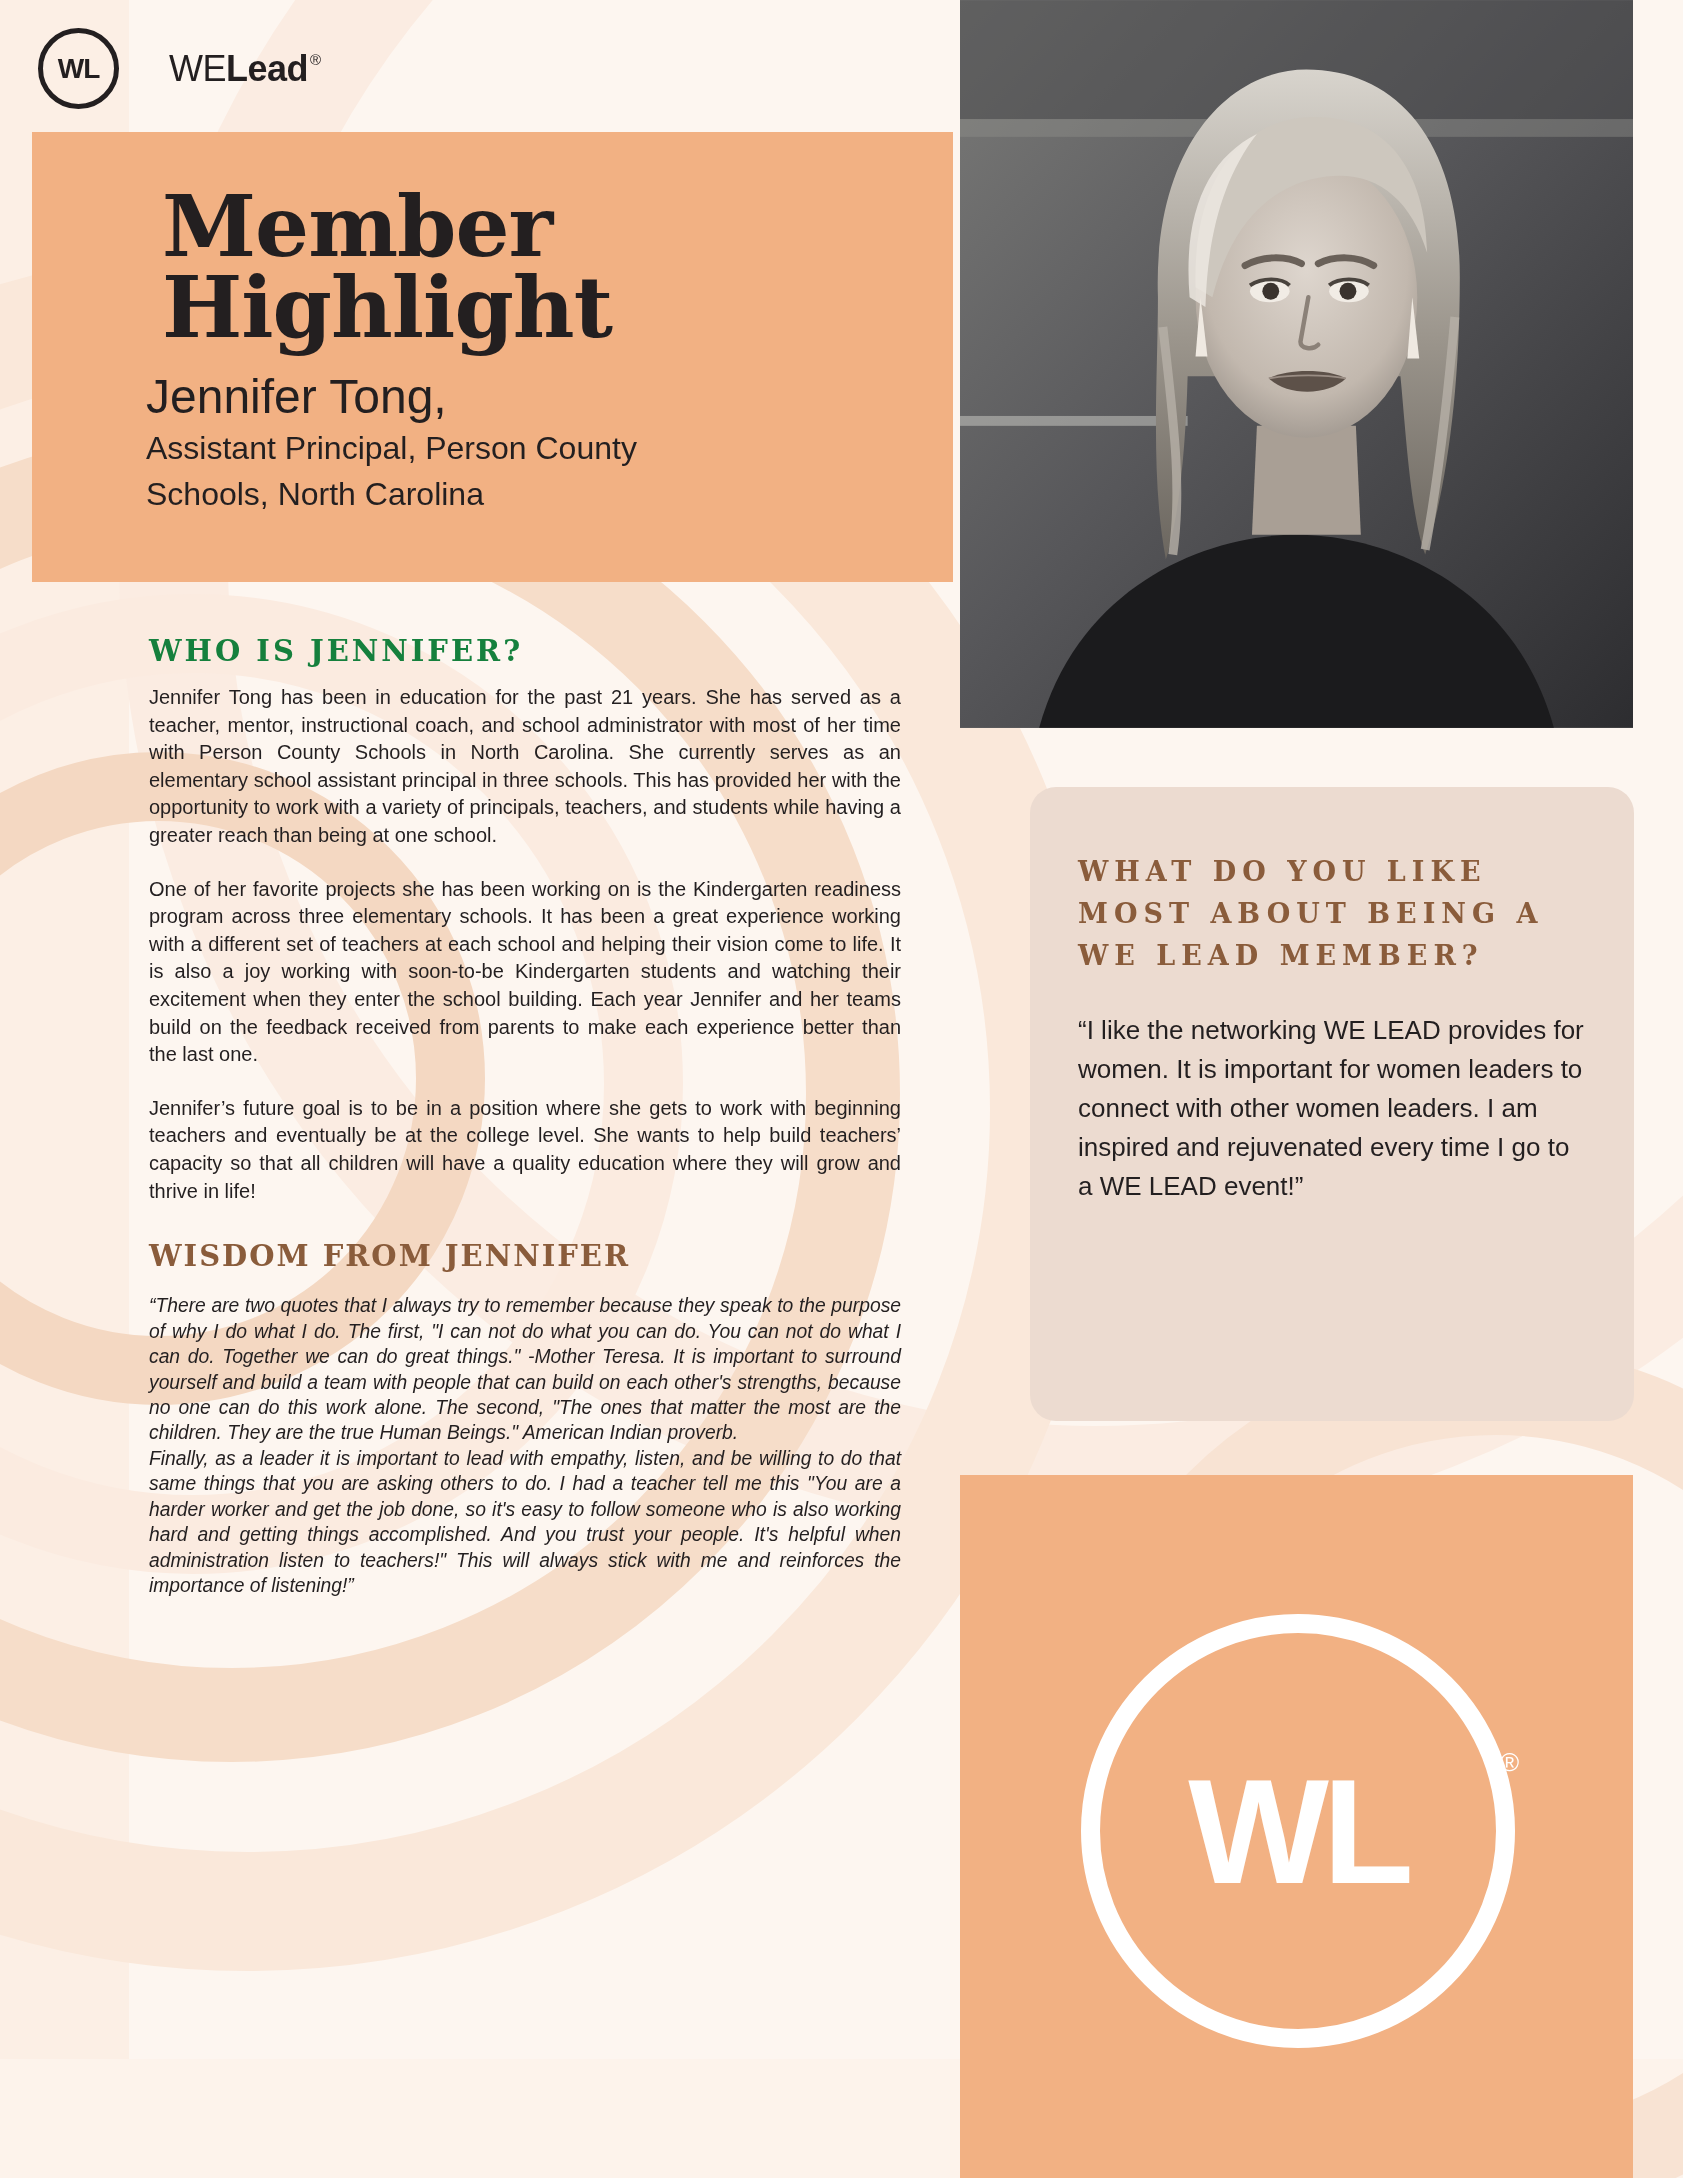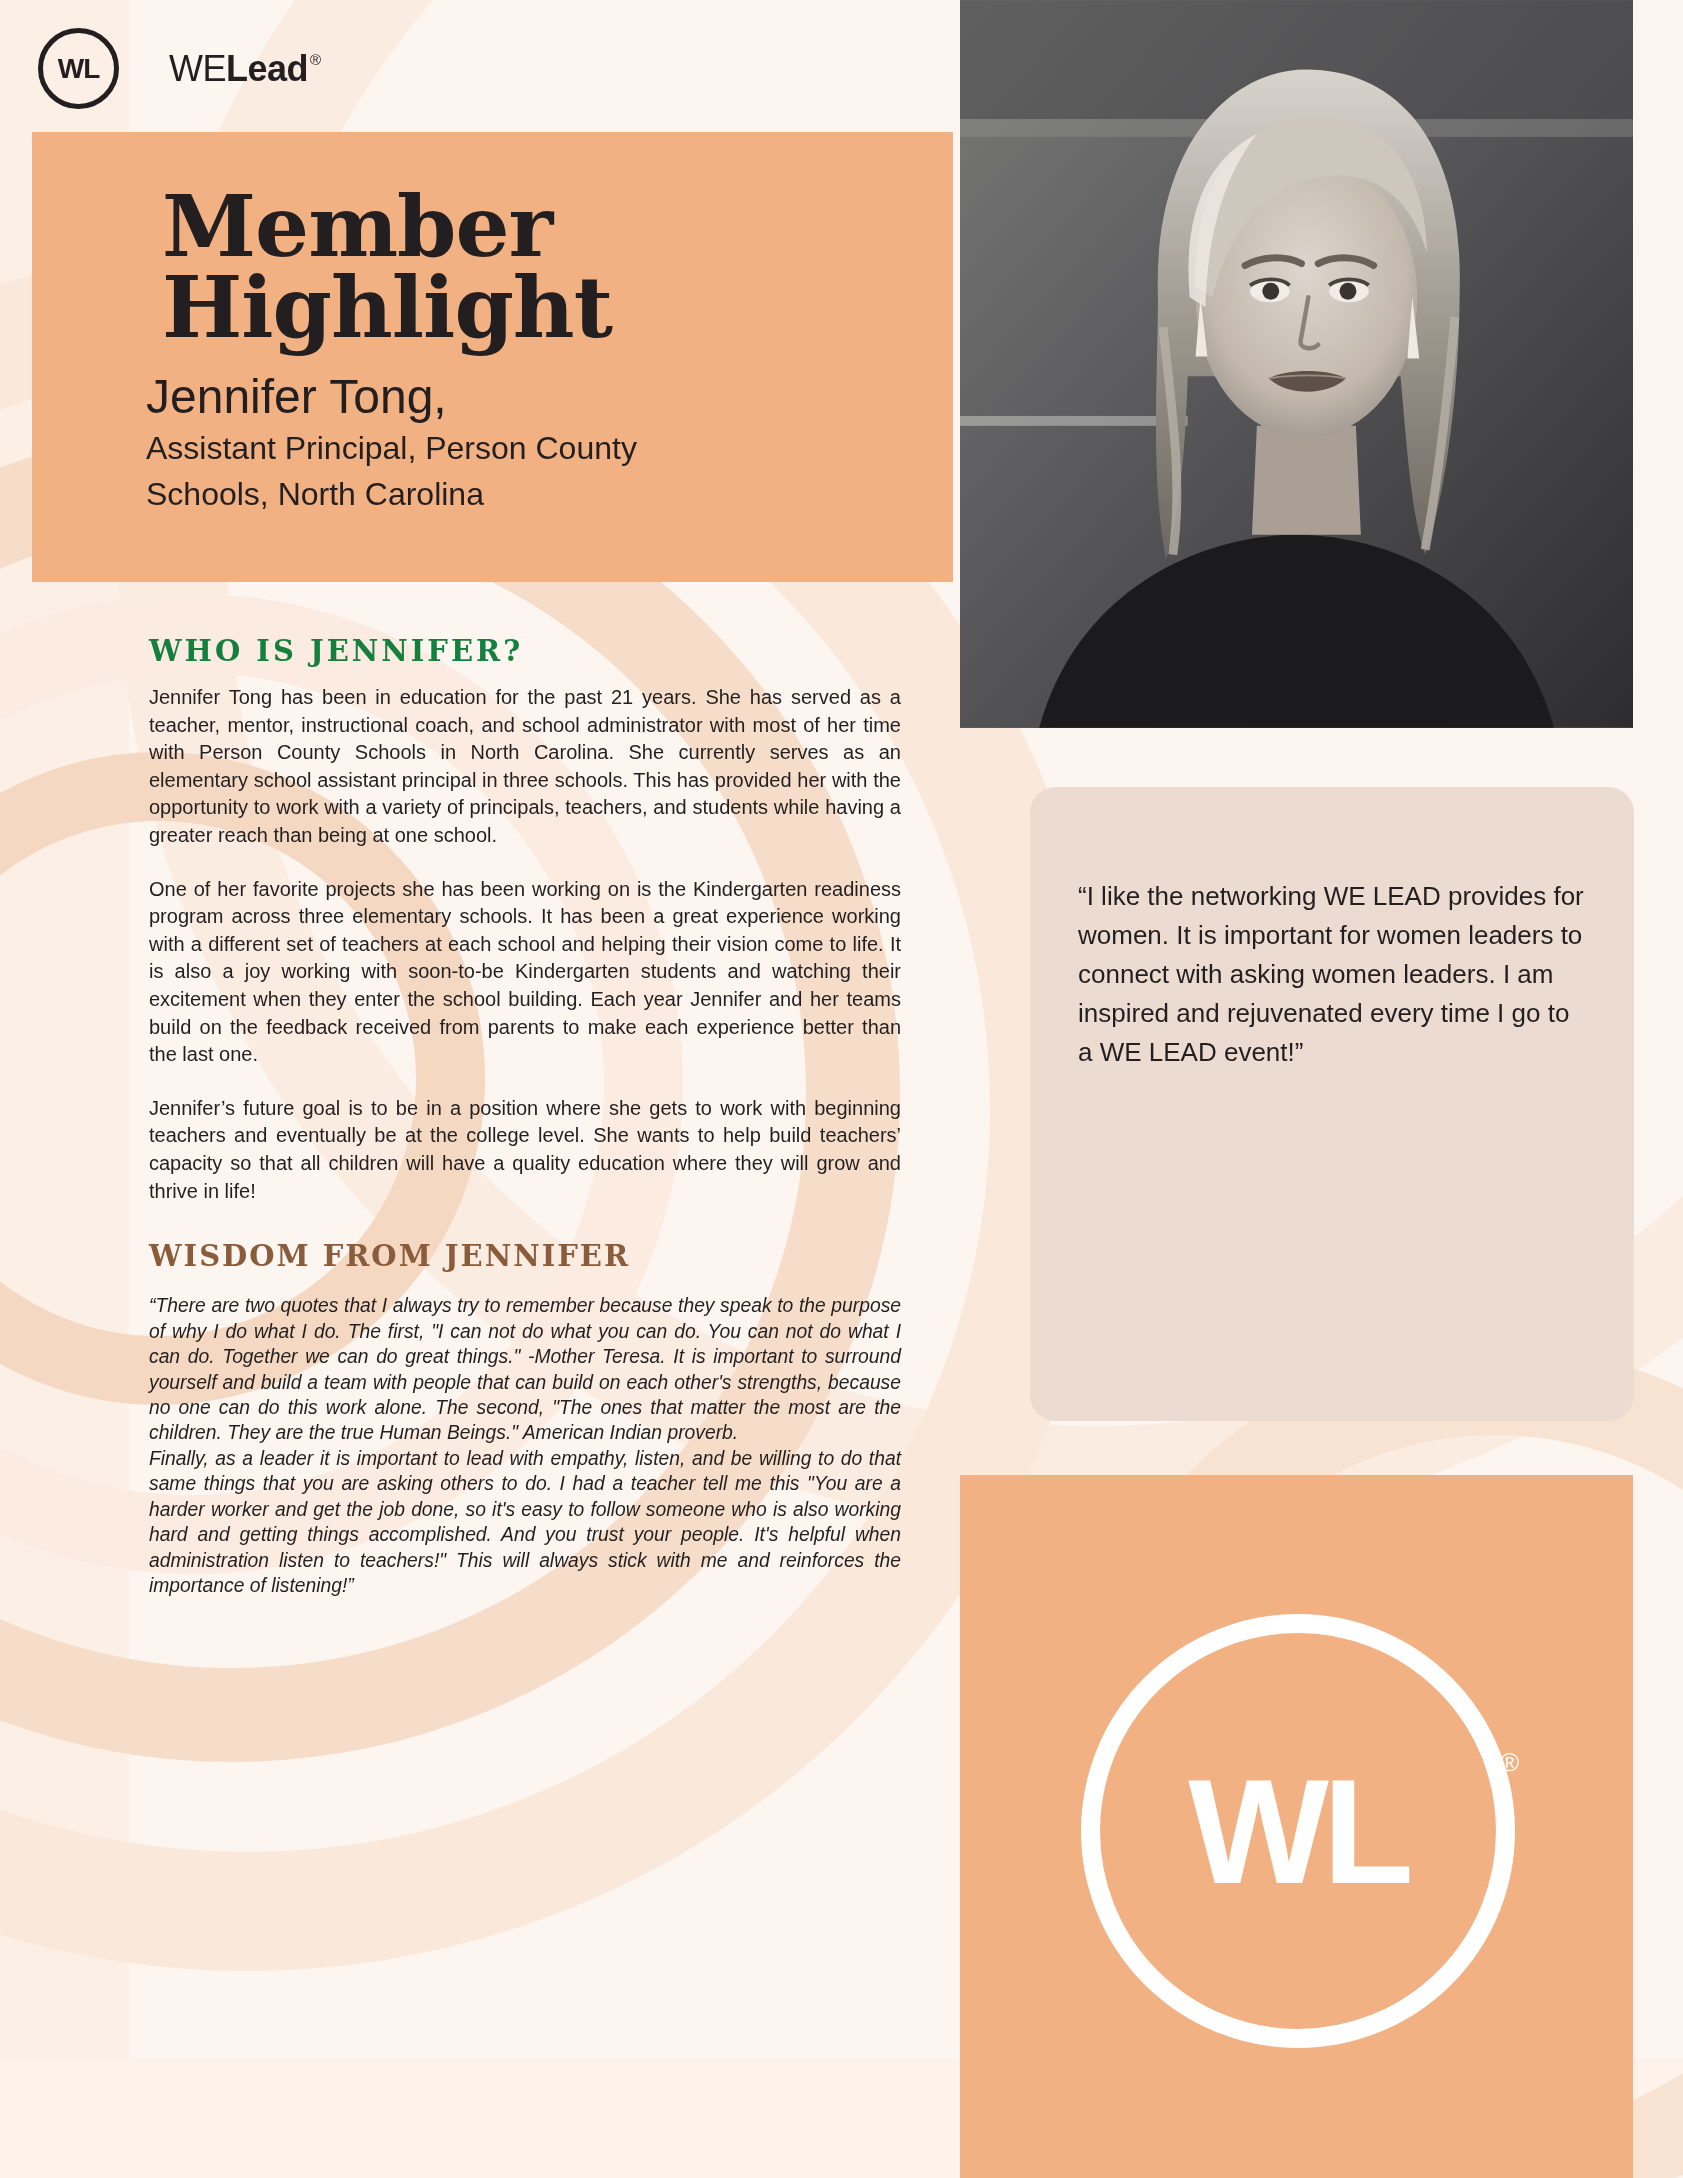--- a/index.html
+++ b/index.html
@@ -380,6 +380,7 @@
 </div>
 
 <div class="side-card">
+  <h2 class="side-head">WHAT DO YOU LIKE MOST ABOUT BEING A WE LEAD MEMBER?</h2>
   <p class="side-quote">“I like the networking WE LEAD provides for women. It is important for women leaders to connect with asking women leaders. I am inspired and rejuvenated every time I go to a WE LEAD event!”</p>
 </div>
 

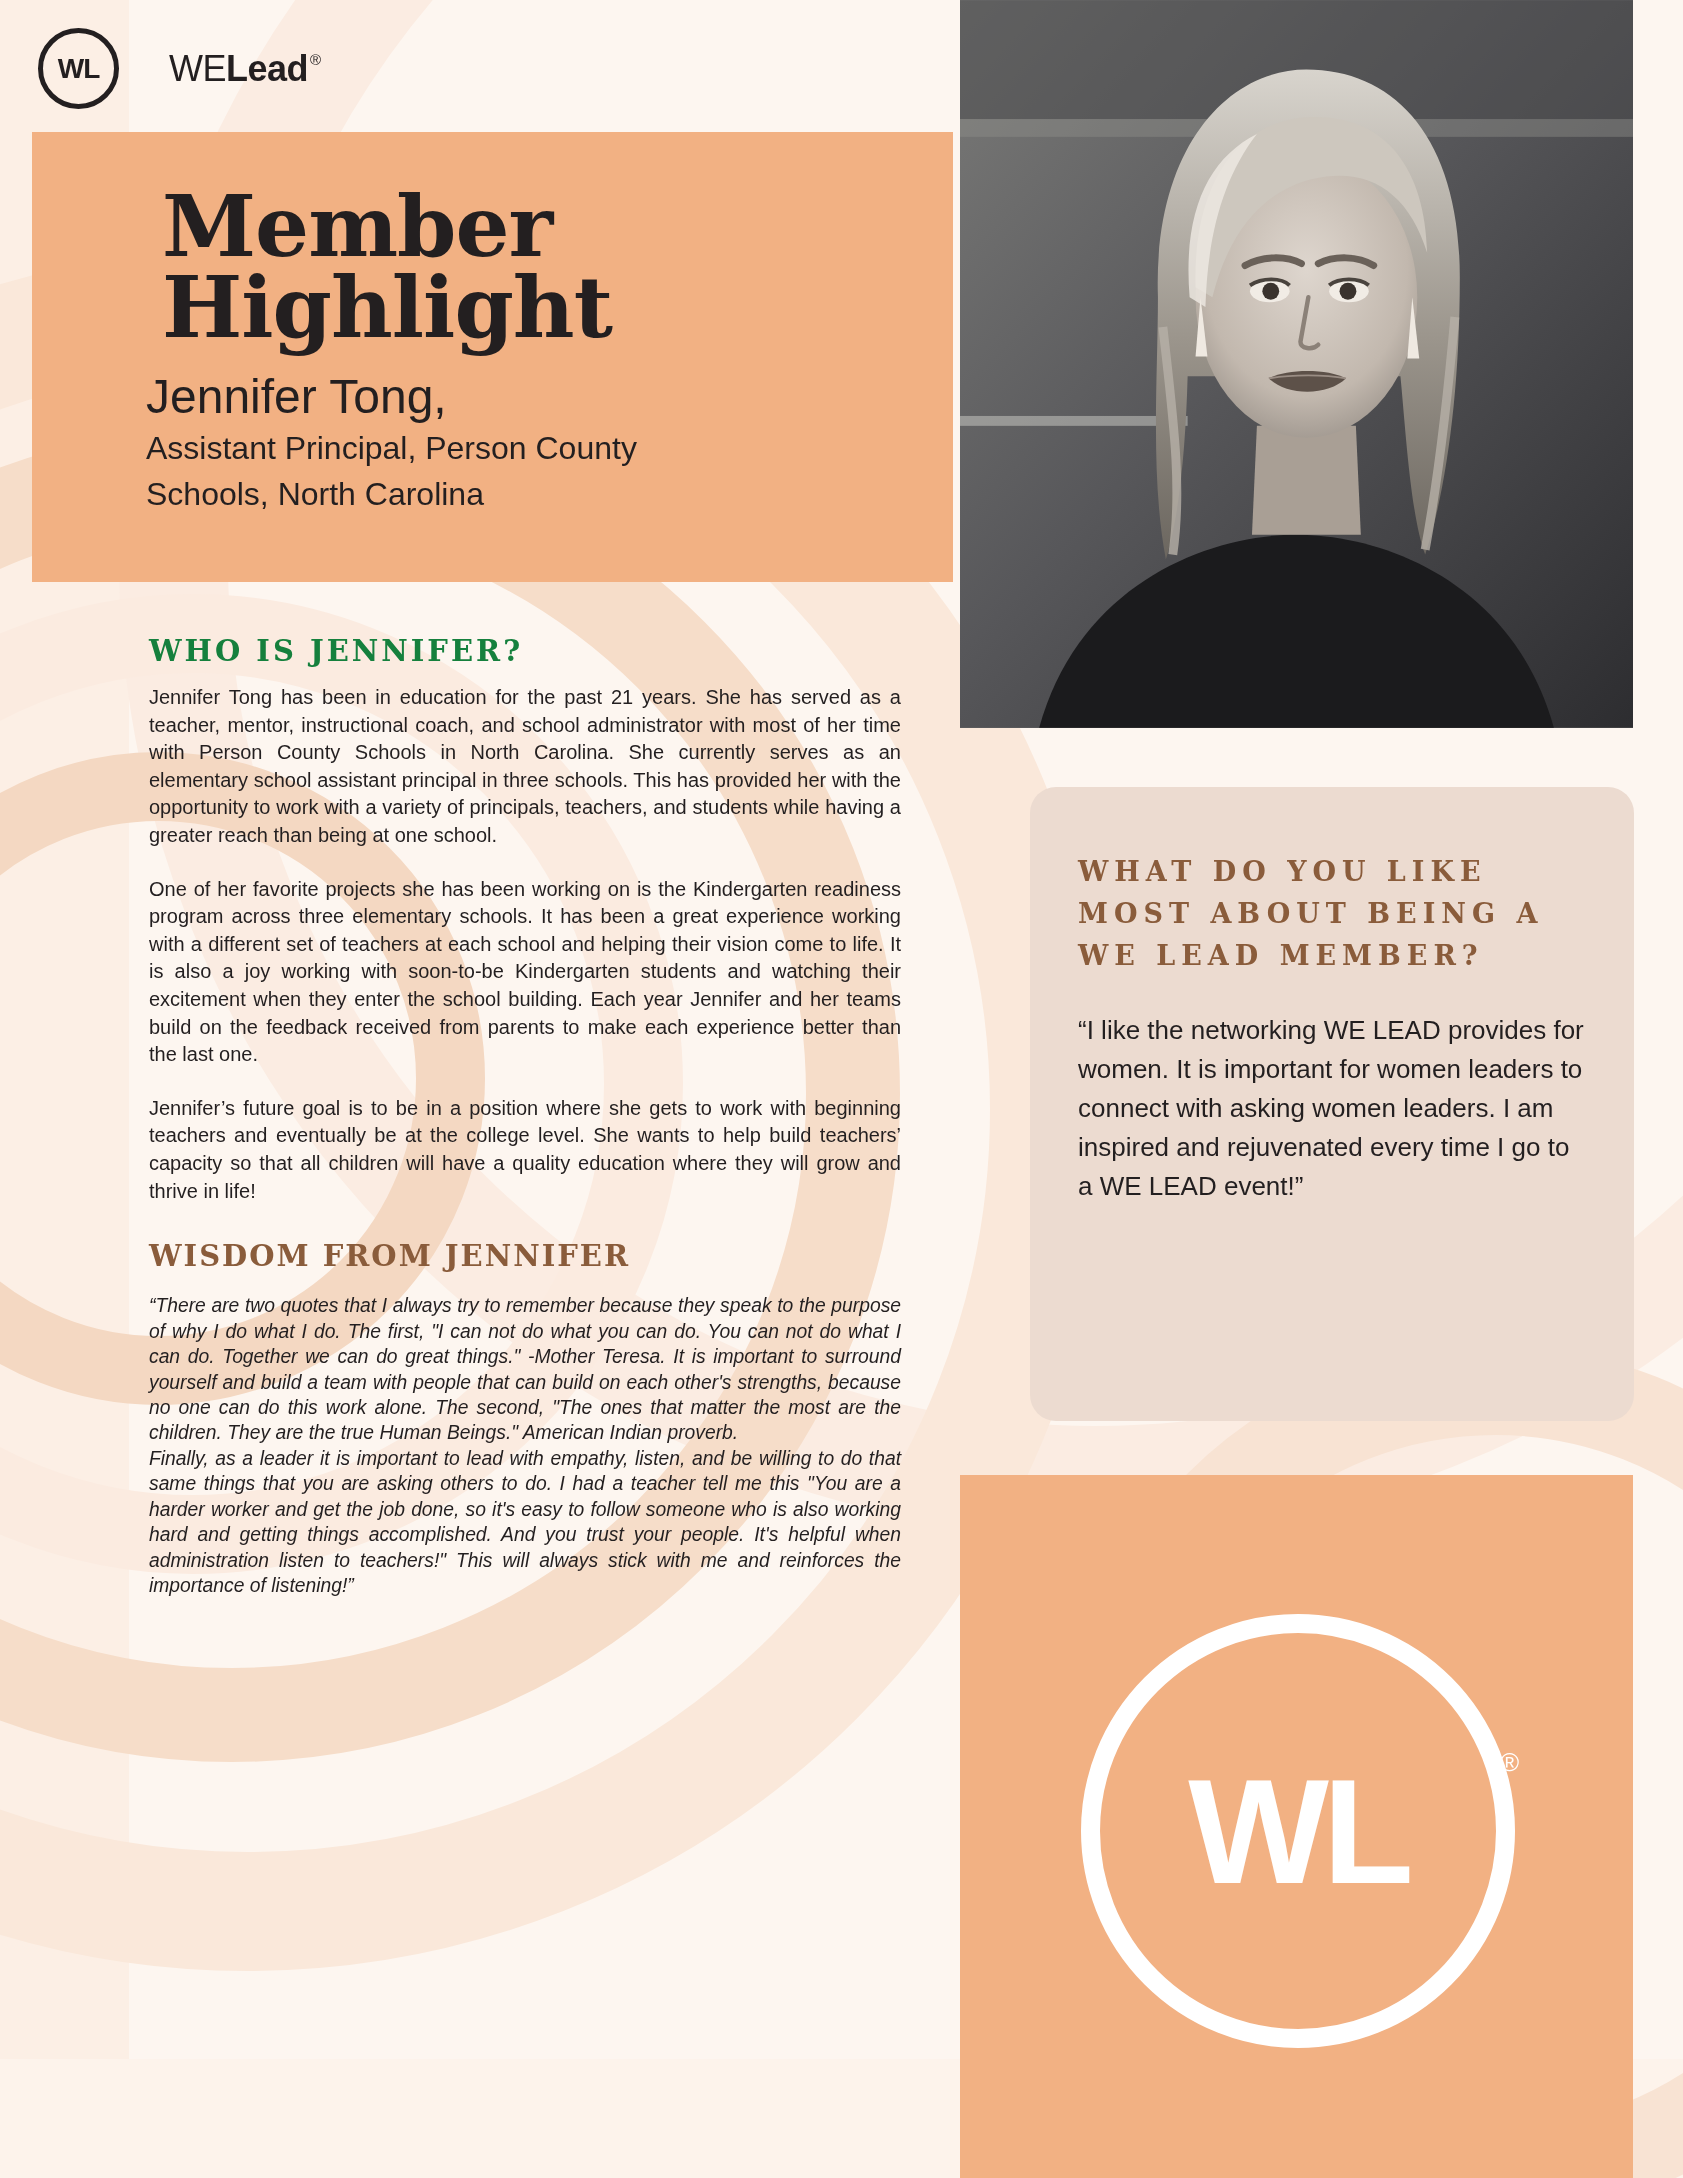--- a/index.html
+++ b/index.html
@@ -381,7 +381,7 @@
 
 <div class="side-card">
   <h2 class="side-head">WHAT DO YOU LIKE MOST ABOUT BEING A WE LEAD MEMBER?</h2>
-  <p class="side-quote">“I like the networking WE LEAD provides for women. It is important for women leaders to connect with asking women leaders. I am inspired and rejuvenated every time I go to a WE LEAD event!”</p>
+  <p class="side-quote">“I like the networking WE LEAD provides for women. It is important for women leaders to connect with other women leaders. I am inspired and rejuvenated every time I go to a WE LEAD event!”</p>
 </div>
 
 <div class="logo-block">

